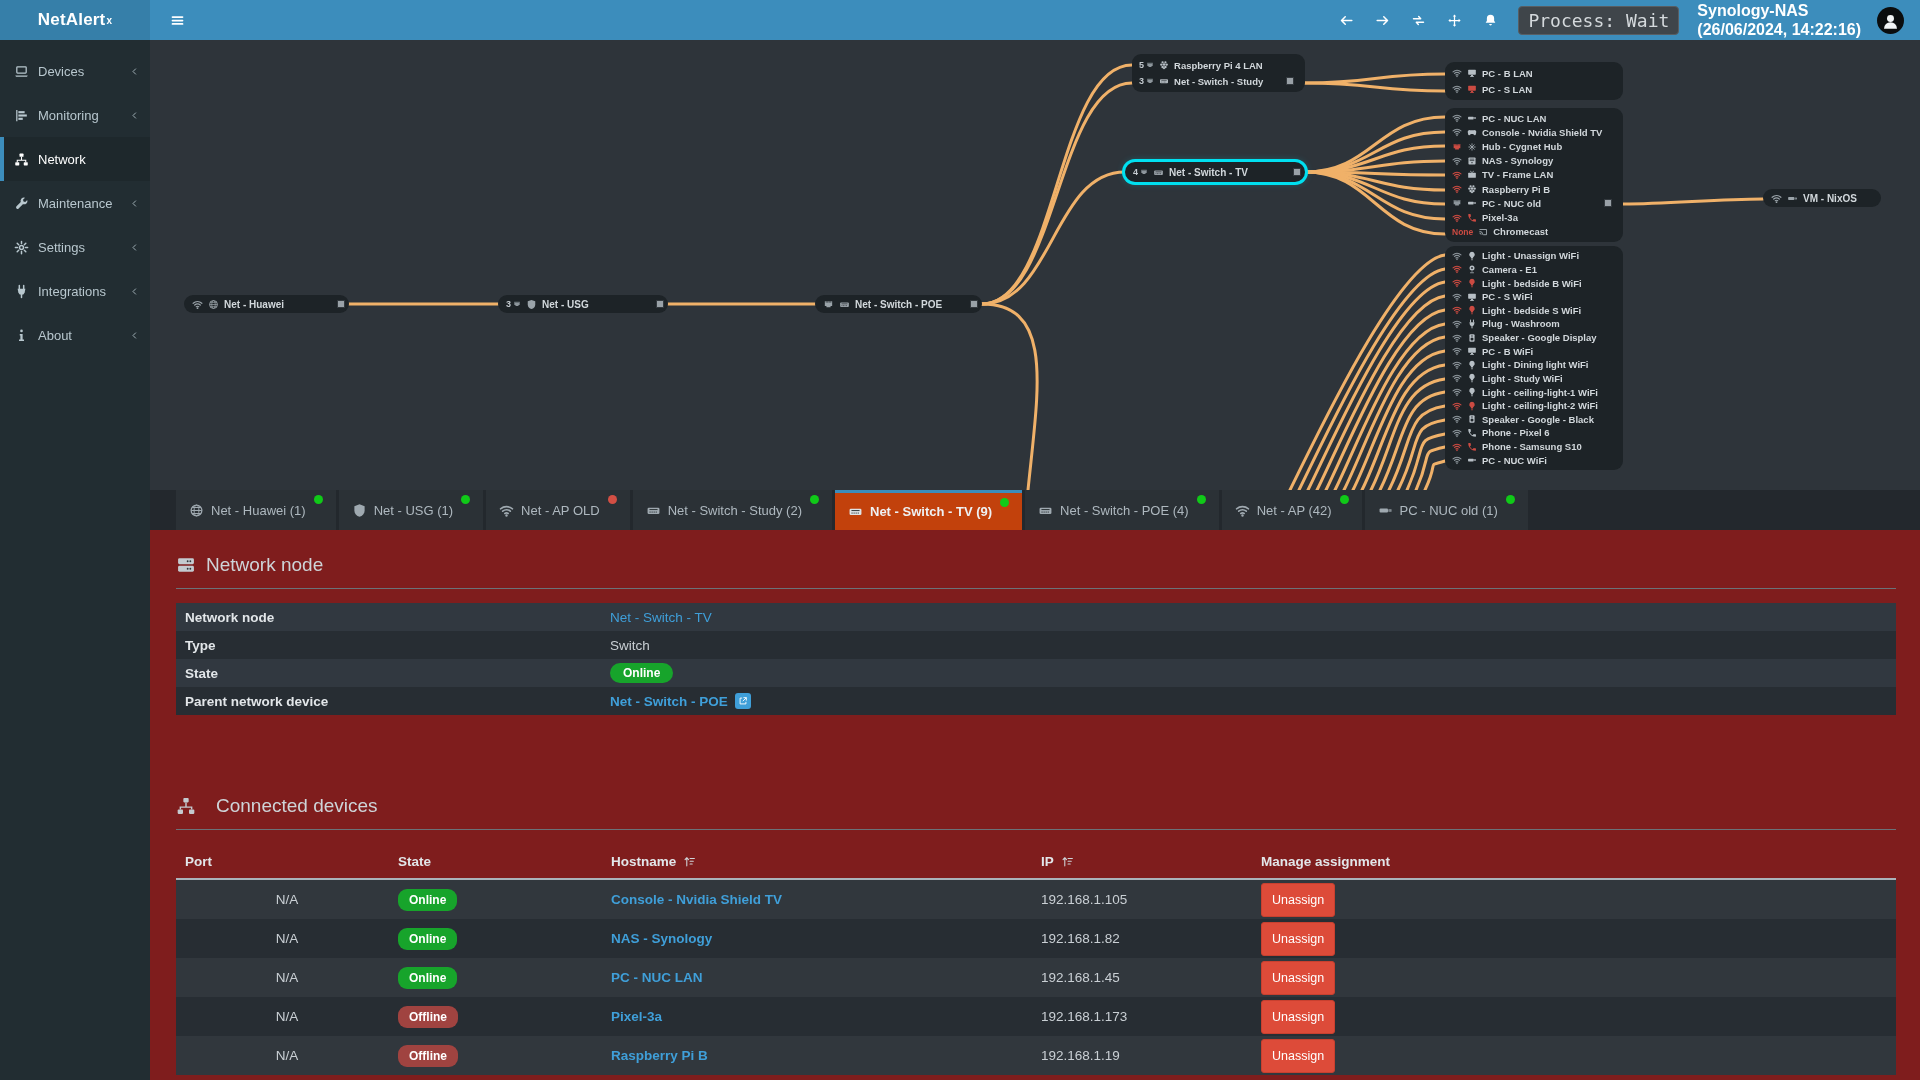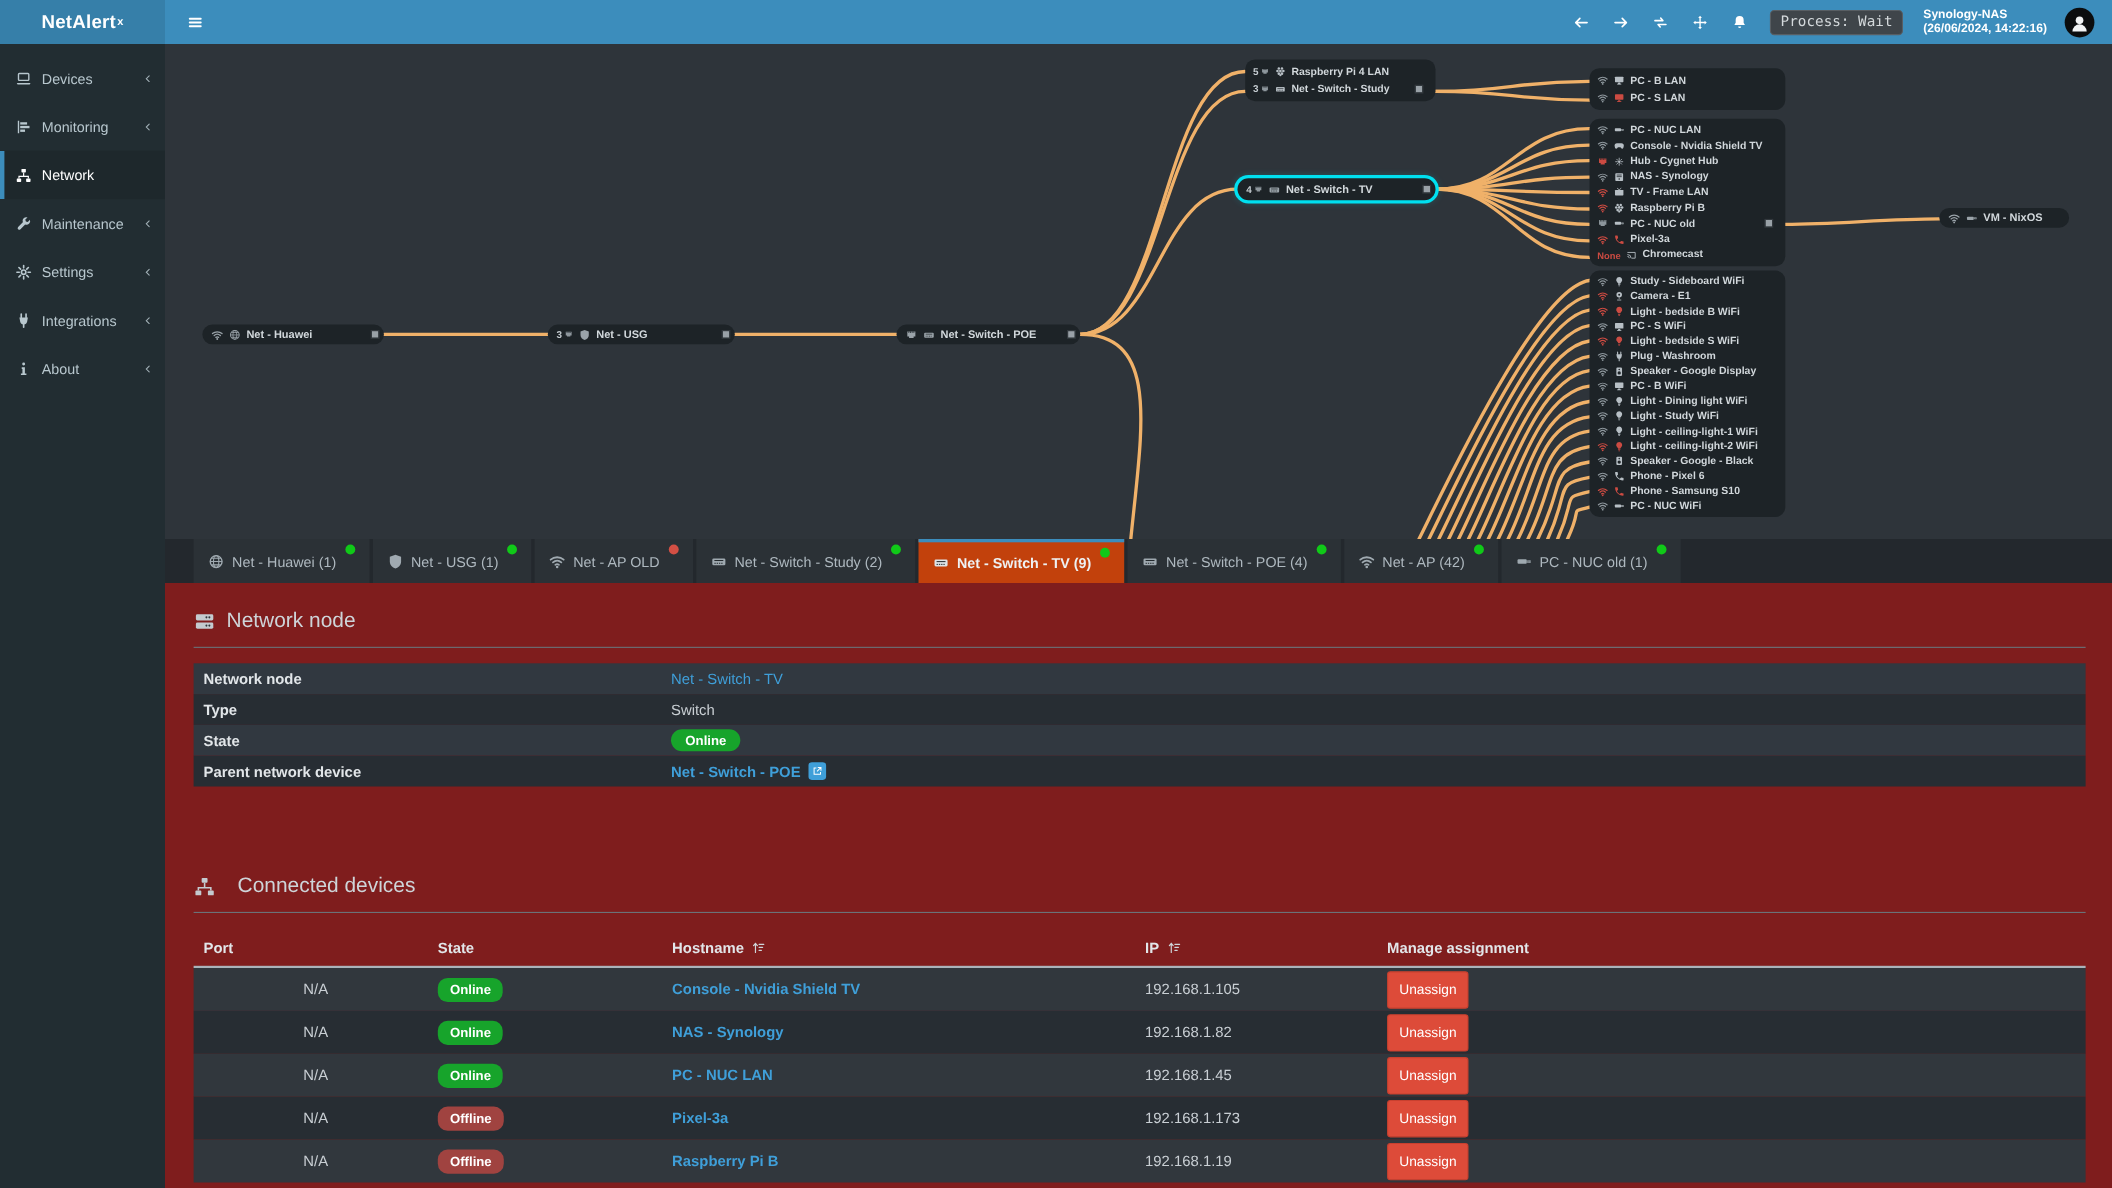--- a/index.html
+++ b/index.html
@@ -17,7 +17,7 @@
   .hspace { flex:1; }
   .hicons { display:flex; align-items:center; gap:21px; margin-right:20px; }
   .hicons svg { width:15px; height:15px; color:#fff; cursor:pointer; }
-  .proc { font-family:"DejaVu Sans Mono",monospace; font-size:13px; background:#3f454a; color:#d4d9dc; border:1px solid #585e63; border-radius:4px; padding:3px 9px; margin-right:18px; white-space:nowrap; }
+  .proc { font-family:"DejaVu Sans Mono",monospace; font-size:18px; background:#3f454a; color:#d4d9dc; border:1px solid #585e63; border-radius:4px; padding:3px 9px; margin-right:18px; white-space:nowrap; }
   .hostinfo { text-align:left; font-size:11px; font-weight:bold; line-height:1.2; margin-right:16px; white-space:nowrap; }
   .avatar { width:27px; height:27px; border-radius:50%; background:#0b0d0e; display:flex; align-items:center; justify-content:center; overflow:hidden; cursor:pointer; }
   .avatar svg { width:19px; height:19px; color:#f2f4f5; margin-top:3px; }

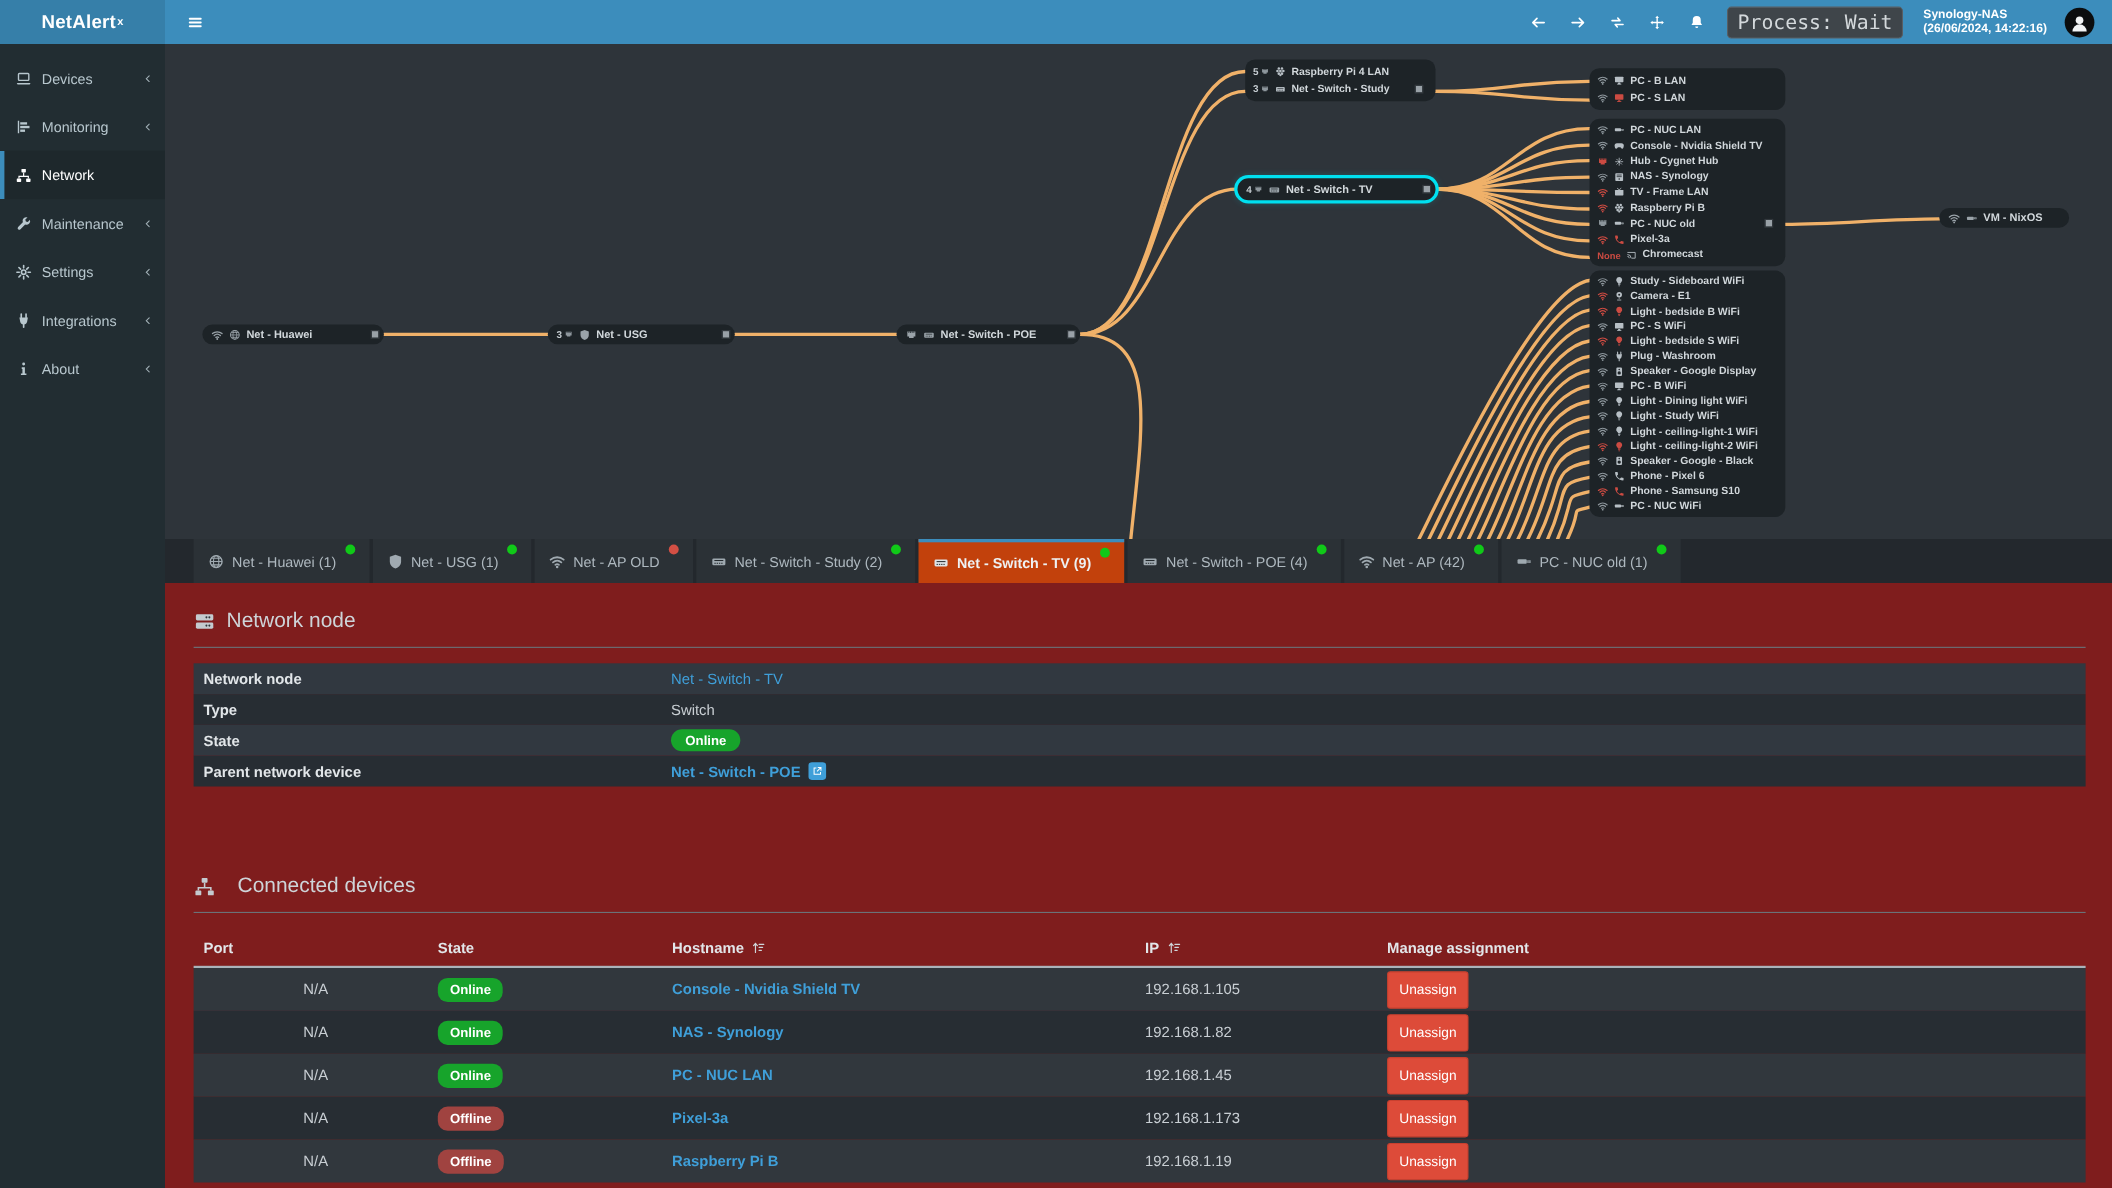--- a/index.html
+++ b/index.html
@@ -18,7 +18,7 @@
   .hicons { display:flex; align-items:center; gap:21px; margin-right:20px; }
   .hicons svg { width:15px; height:15px; color:#fff; cursor:pointer; }
   .proc { font-family:"DejaVu Sans Mono",monospace; font-size:18px; background:#3f454a; color:#d4d9dc; border:1px solid #585e63; border-radius:4px; padding:3px 9px; margin-right:18px; white-space:nowrap; }
-  .hostinfo { text-align:left; font-size:11px; font-weight:bold; line-height:1.2; margin-right:16px; white-space:nowrap; }
+  .hostinfo { text-align:left; font-size:16px; font-weight:bold; line-height:1.2; margin-right:16px; white-space:nowrap; }
   .avatar { width:27px; height:27px; border-radius:50%; background:#0b0d0e; display:flex; align-items:center; justify-content:center; overflow:hidden; cursor:pointer; }
   .avatar svg { width:19px; height:19px; color:#f2f4f5; margin-top:3px; }
 

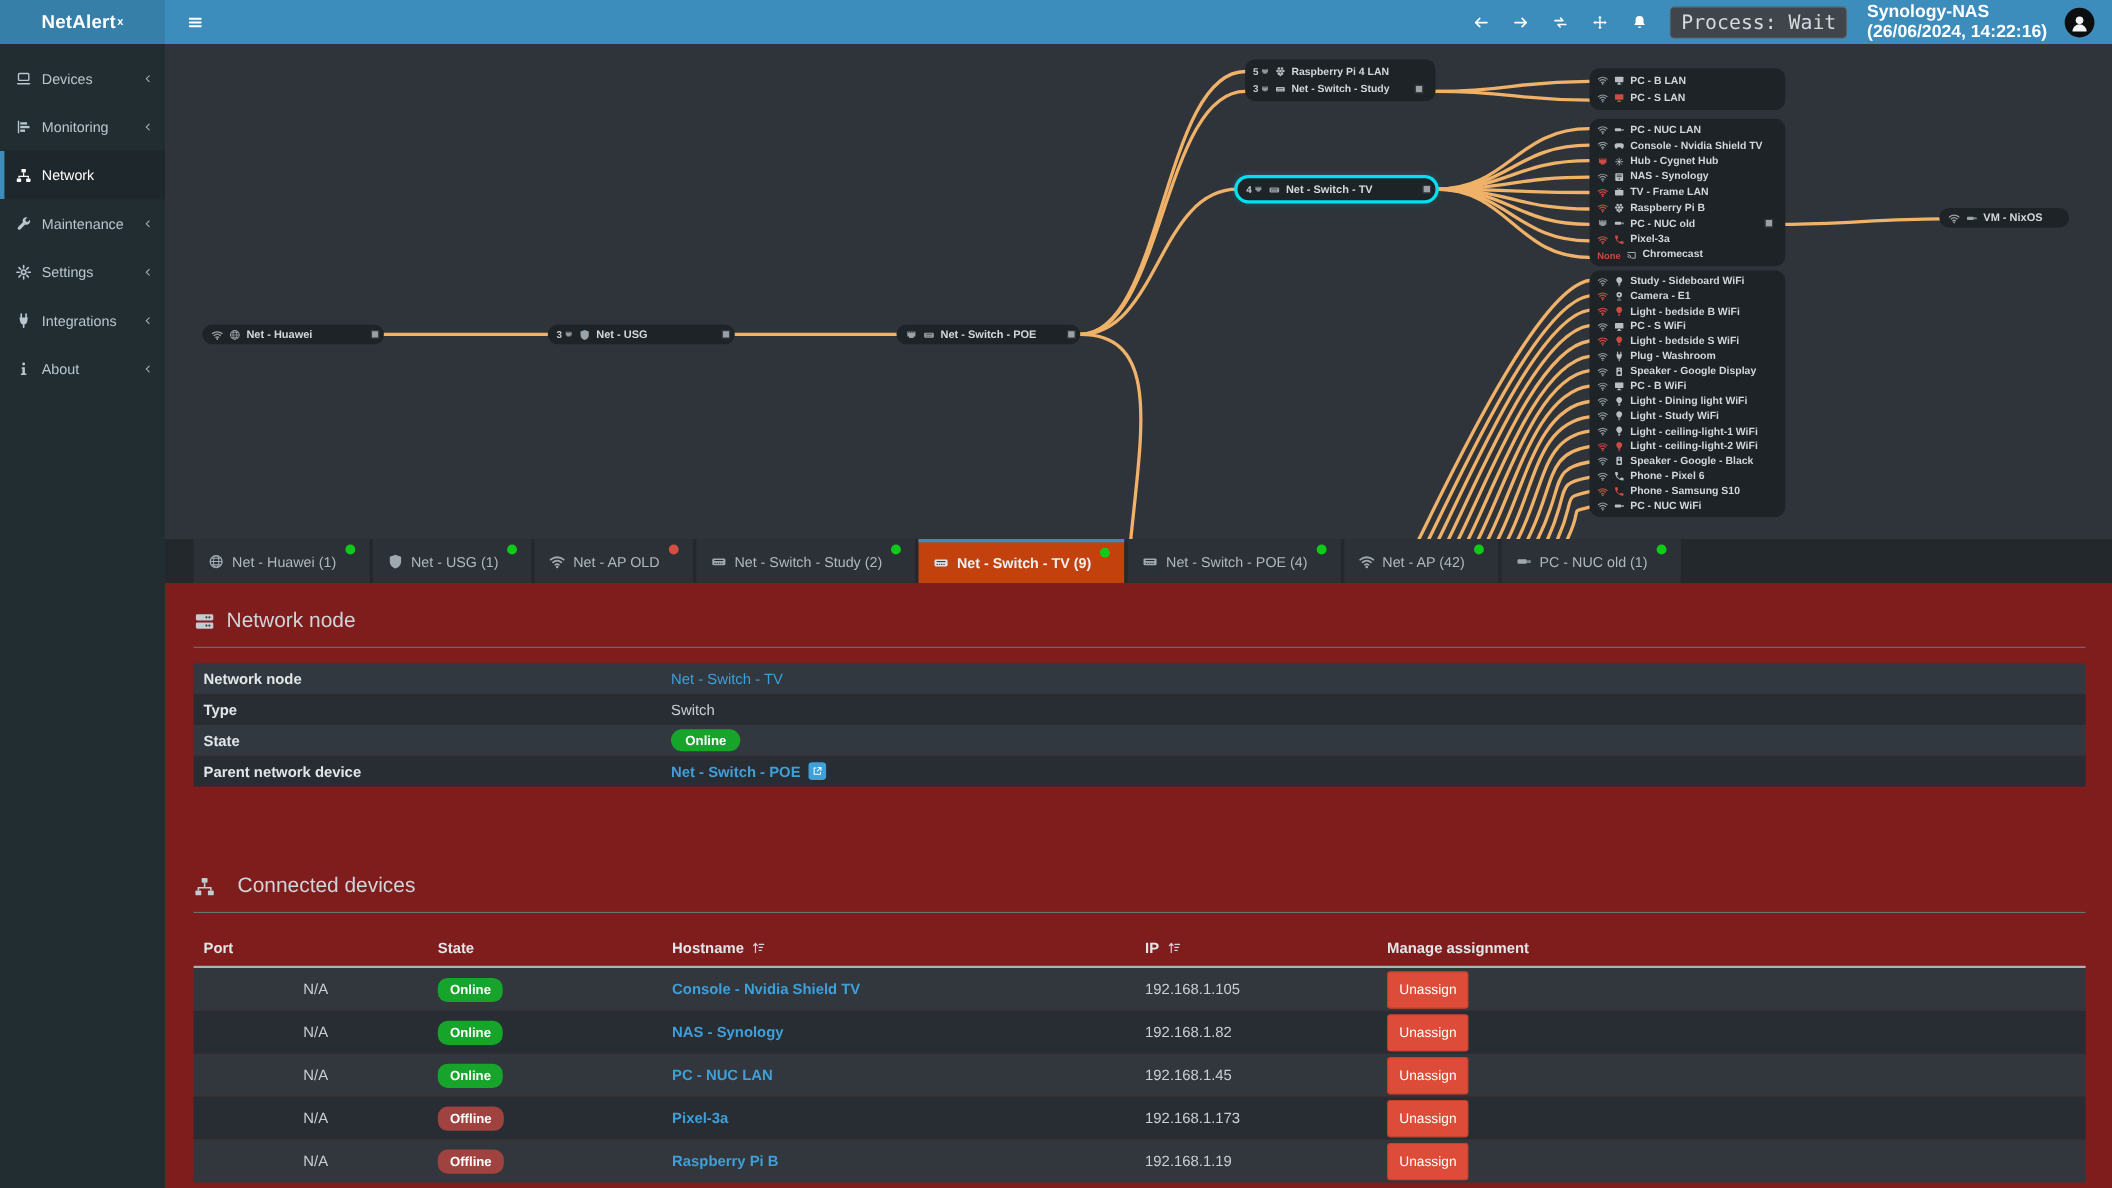--- a/index.html
+++ b/index.html
@@ -591,7 +591,7 @@
           <svg class="ic di">
             <use href="#i-bulb"></use>
           </svg>
-          <span>Study - Sideboard WiFi</span>
+          <span>Light - Unassign WiFi</span>
         </div>
       <div class="brow">
           <svg class="ic ci down">

